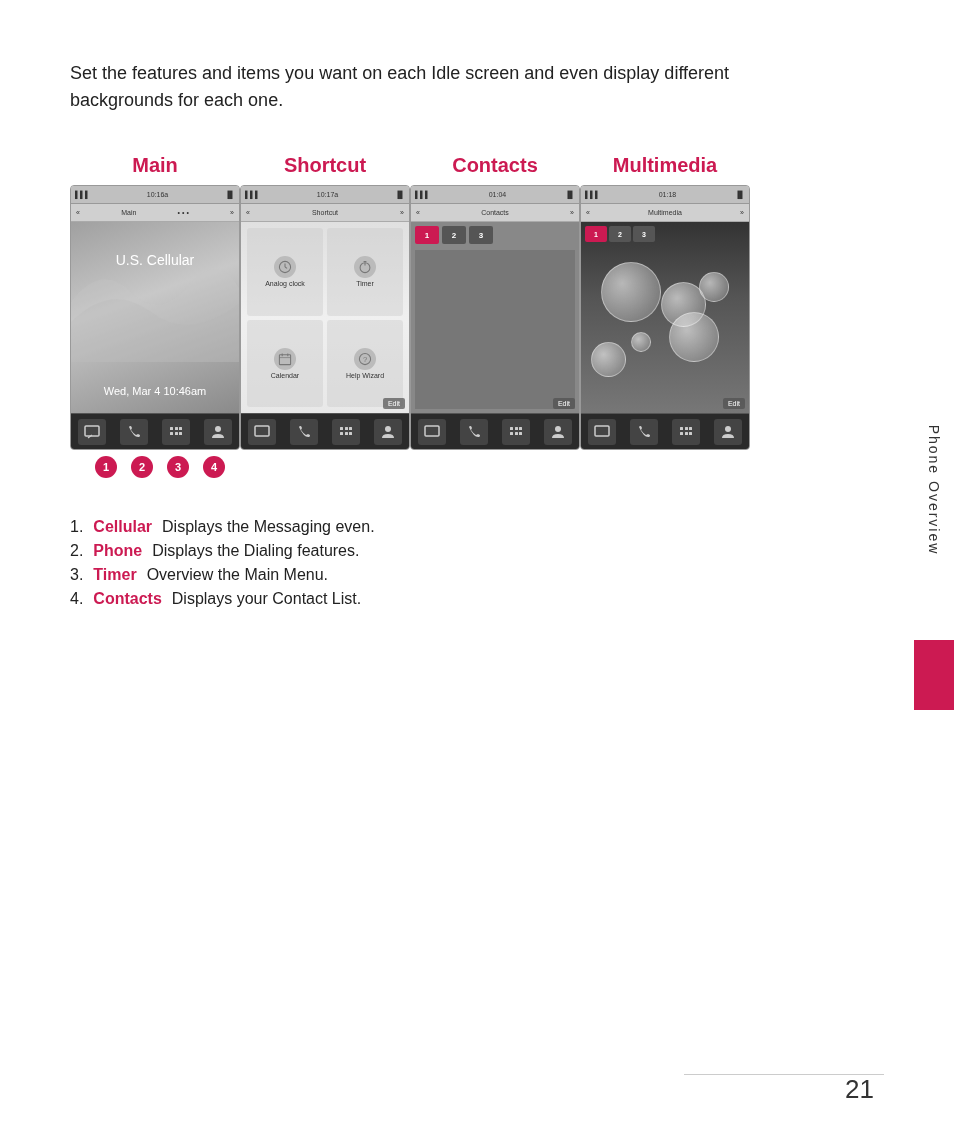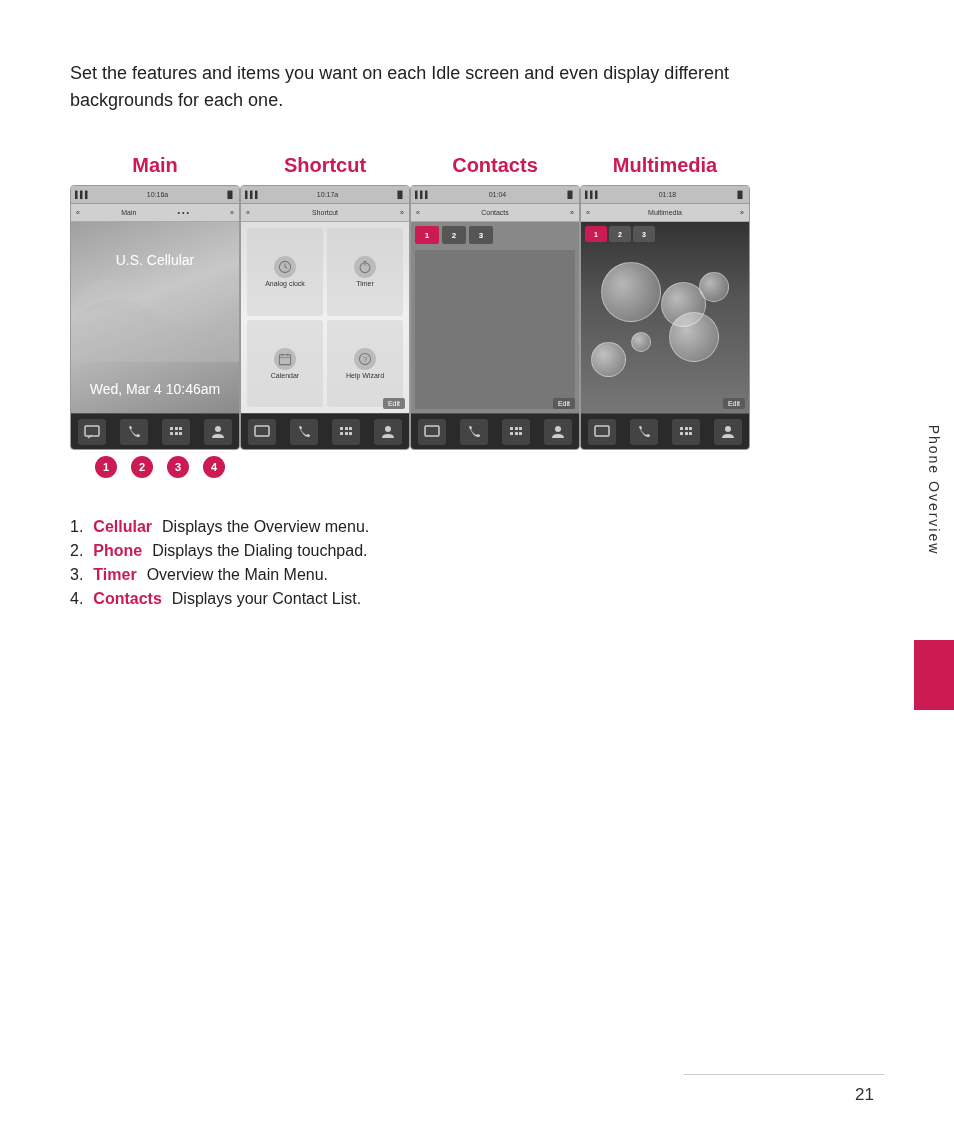--- a/index.html
+++ b/index.html
@@ -104,7 +104,7 @@
     }
 
     .datetime-text {
-      font-size: 14px;
+      font-size: 11px;
       color: #fff;
       margin-bottom: 8px;
     }

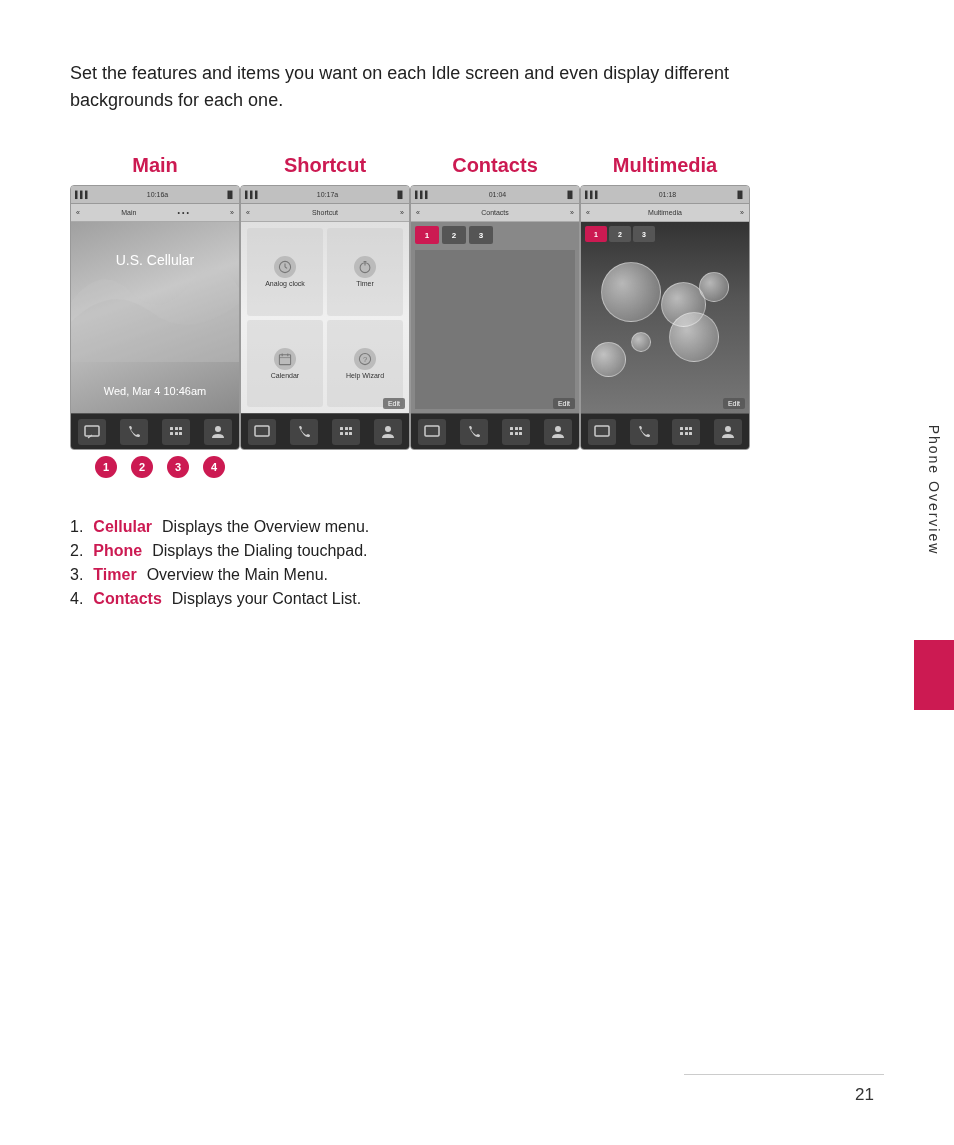--- a/index.html
+++ b/index.html
@@ -642,7 +642,7 @@
     <div class="bullets-row">
       <span class="bullet-number">1.</span>
         <span class="bullet-keyword">Cellular</span>
-        <span> Displays the Overview menu.</span>
+        <span> Displays the Messaging even.</span>
     </div>
     <div class="bullets-row">
       <span class="bullet-number">2.</span>

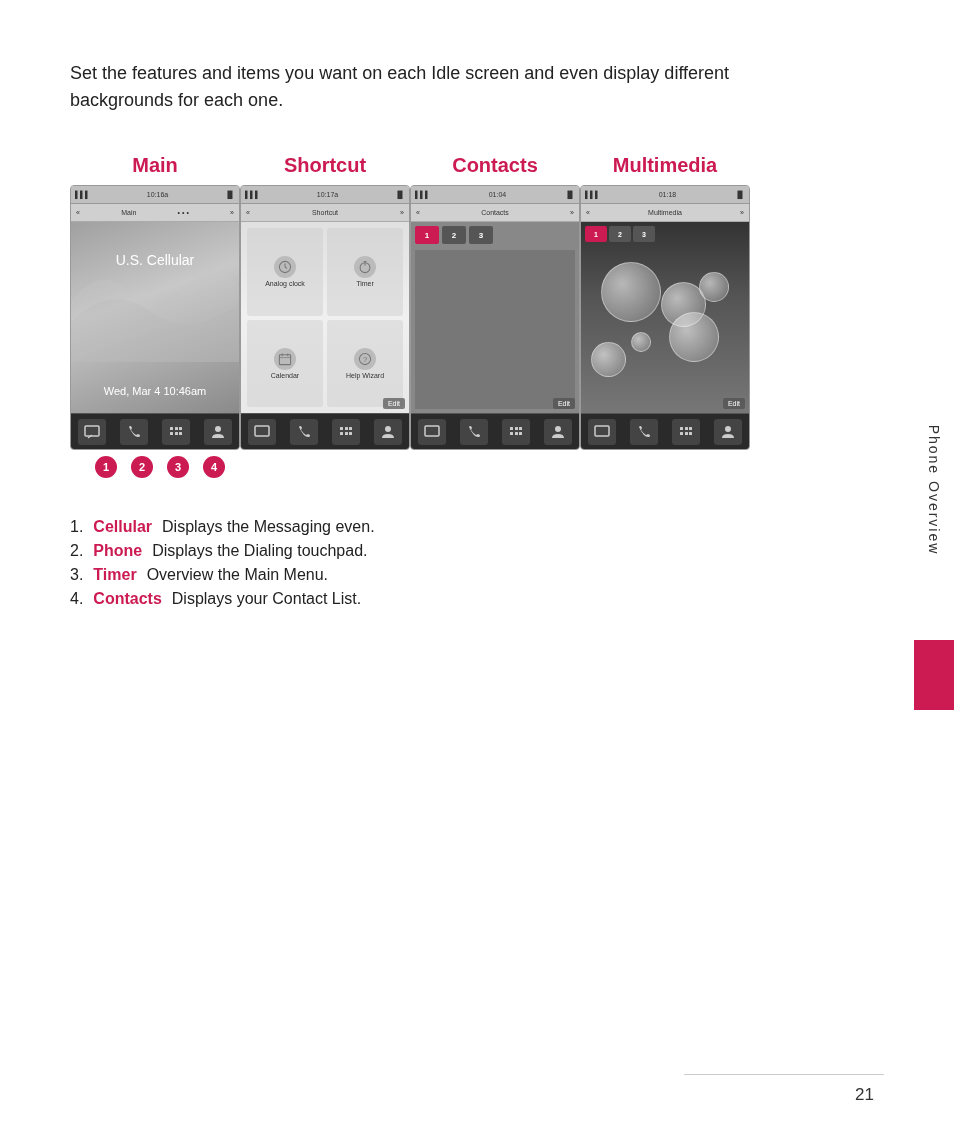--- a/index.html
+++ b/index.html
@@ -647,7 +647,7 @@
     <div class="bullets-row">
       <span class="bullet-number">2.</span>
         <span class="bullet-keyword">Phone</span>
-        <span> Displays the Dialing touchpad.</span>
+        <span> Displays the Dialing features.</span>
     </div>
     <div class="bullets-row">
       <span class="bullet-number">3.</span>

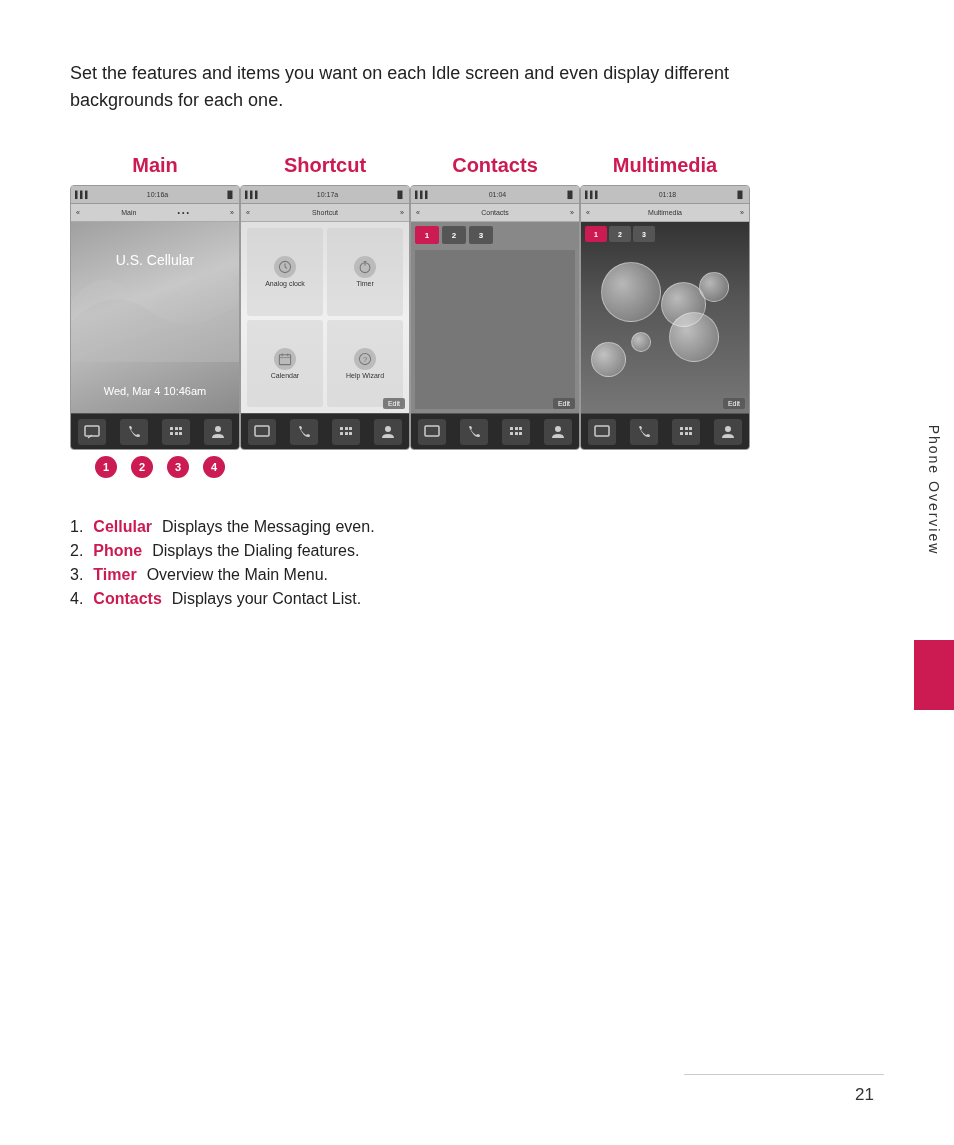--- a/index.html
+++ b/index.html
@@ -289,7 +289,7 @@
       position: absolute;
       bottom: 40px;
       right: 80px;
-      font-size: 17px;
+      font-size: 26px;
       color: #333;
     }
 

